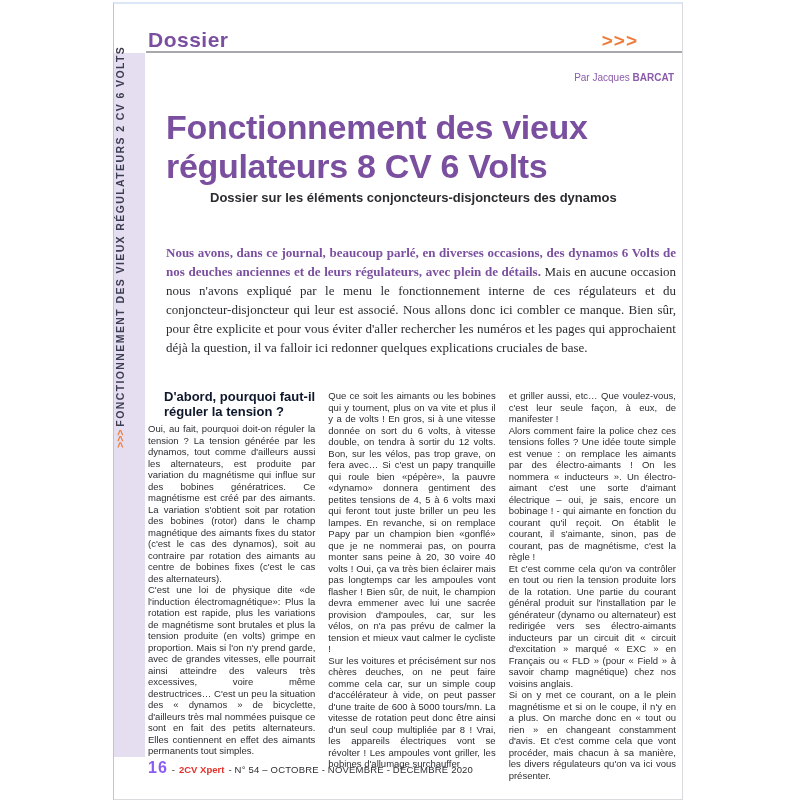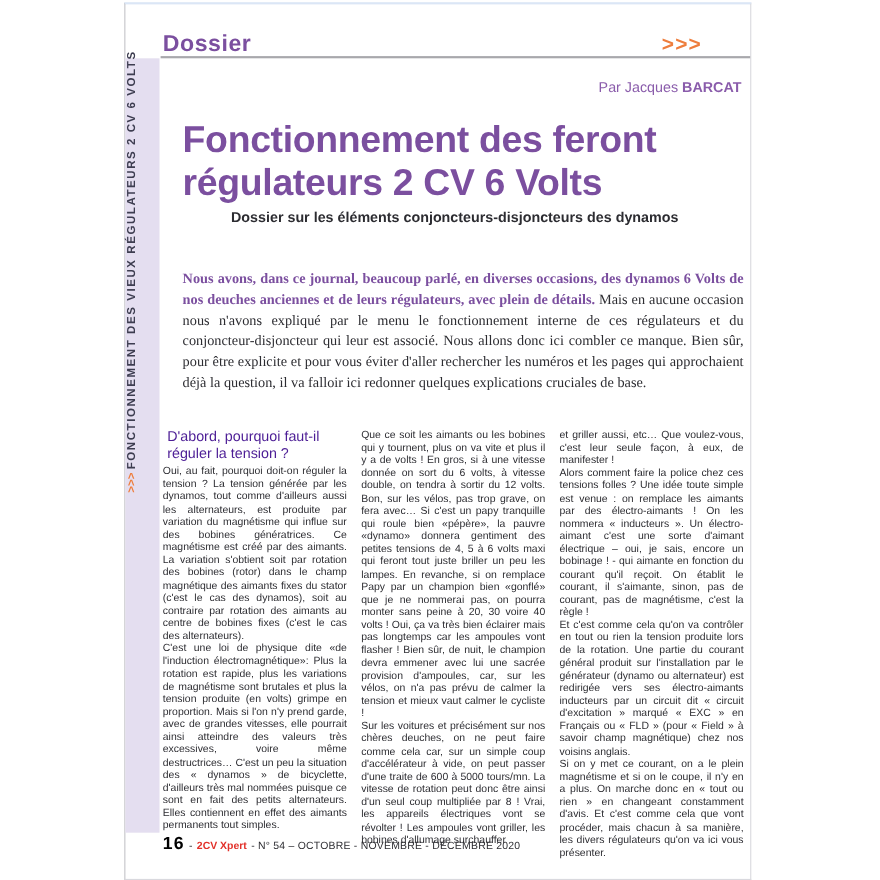--- a/index.html
+++ b/index.html
@@ -15,7 +15,7 @@
   .header-chevrons{position:absolute;right:44px;top:26px;font-size:19px;font-weight:800;
                    color:#ee7d3c;letter-spacing:1px;}
   .header-rule{position:absolute;left:32px;right:0;top:47px;height:2px;background:#a8a8ac;}
-  .byline{position:absolute;right:8px;top:68px;font-size:13px;color:#8a5cab;}
+  .byline{position:absolute;right:8px;top:68px;font-size:10px;color:#8a5cab;}
   .byline b{font-weight:700;}
 
   

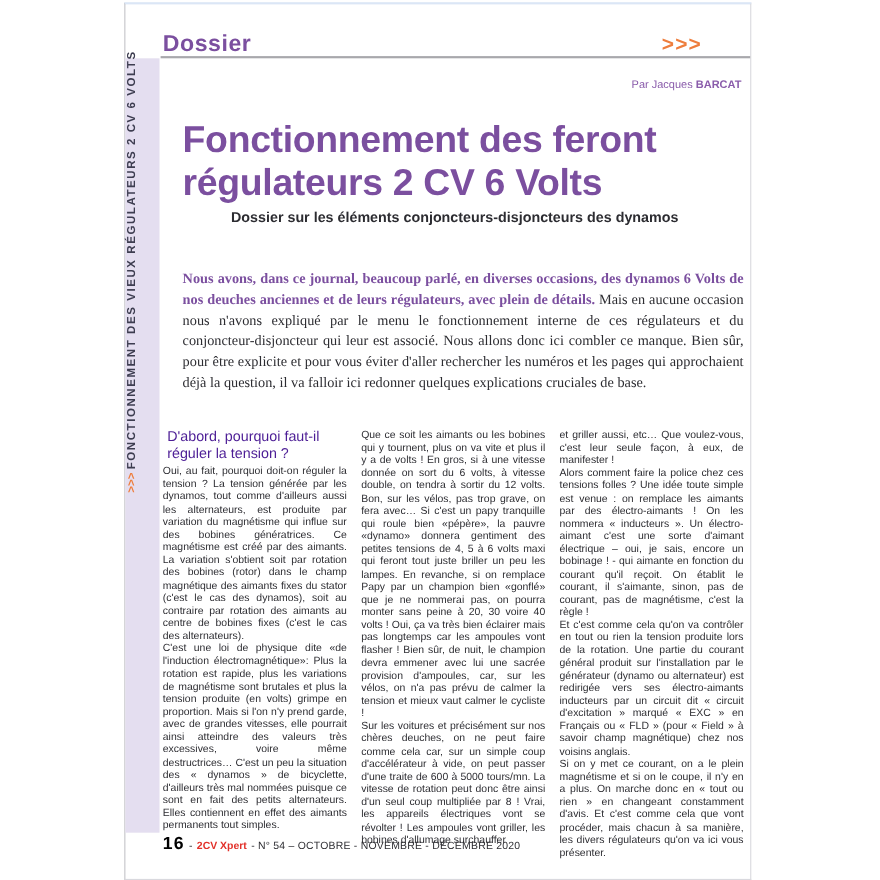--- a/index.html
+++ b/index.html
@@ -71,7 +71,7 @@
     </div>
 
     <div class="title">
-      <div>Fonctionnement des feront</div>
+      <div>Fonctionnement des vieux</div>
       <div>régulateurs 2 CV 6 Volts</div>
     </div>
     <div class="subtitle">Dossier sur les éléments conjoncteurs-disjoncteurs des dynamos</div>

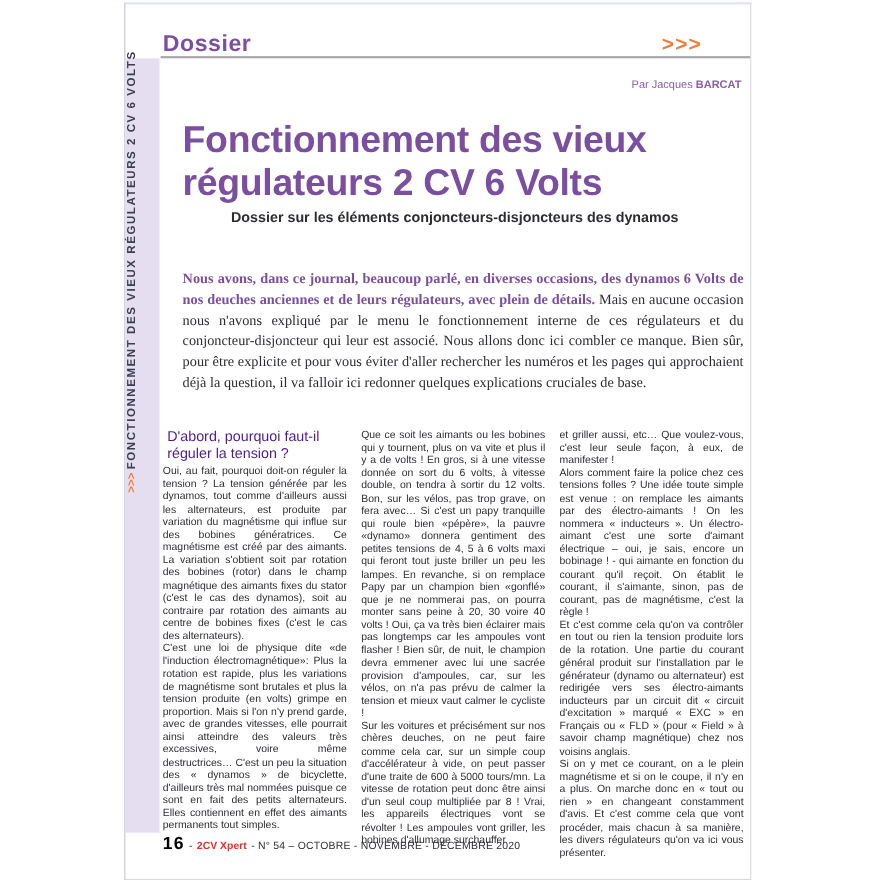--- a/index.html
+++ b/index.html
@@ -72,7 +72,7 @@
 
     <div class="title">
       <div>Fonctionnement des vieux</div>
-      <div>régulateurs 2 CV 6 Volts</div>
+      <div>régulateurs 8 CV 6 Volts</div>
     </div>
     <div class="subtitle">Dossier sur les éléments conjoncteurs-disjoncteurs des dynamos</div>
 

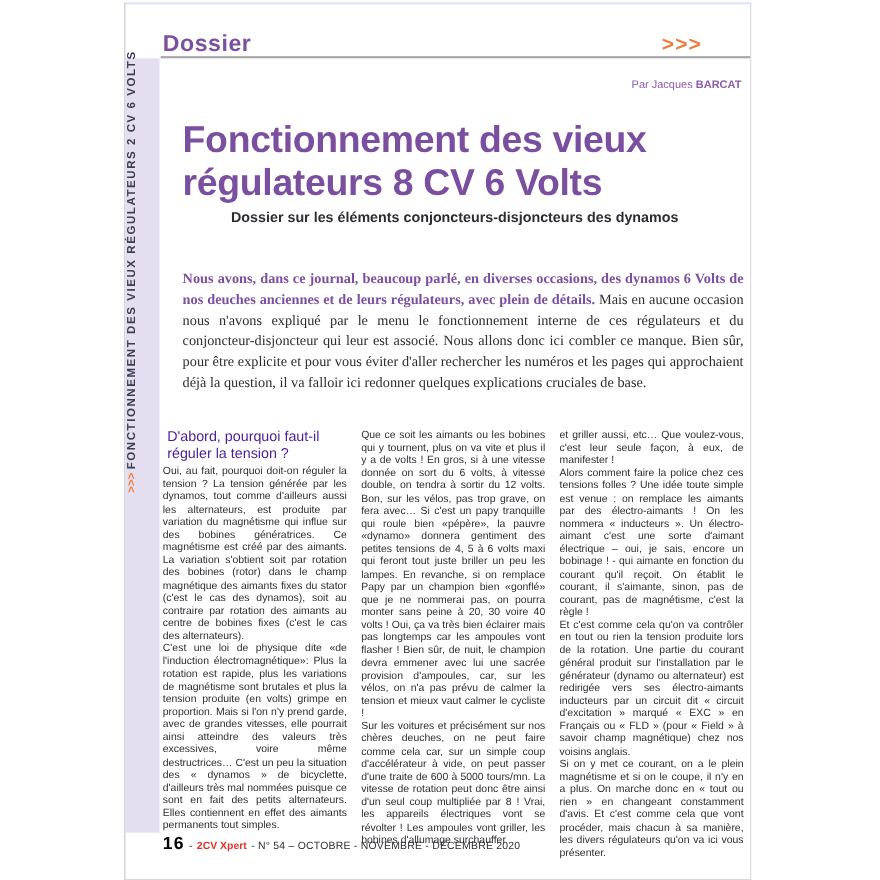--- a/index.html
+++ b/index.html
@@ -39,7 +39,7 @@
   
   .cols{position:absolute;left:34px;top:386px;width:528px;display:flex;gap:13px;}
   .col{flex:1 1 0;min-width:0;}
-  .col-heading{font-size:13px;line-height:14.5px;font-weight:400;color:#4c1d95;margin:0 0 4px 4px;}
+  .col-heading{font-size:13px;line-height:14.5px;font-weight:700;color:#0f172a;margin:0 0 4px 16px;}
   .body-p{margin:0;font-size:9.5px;line-height:11.5px;text-align:justify;color:#2d2d32;}
 
   

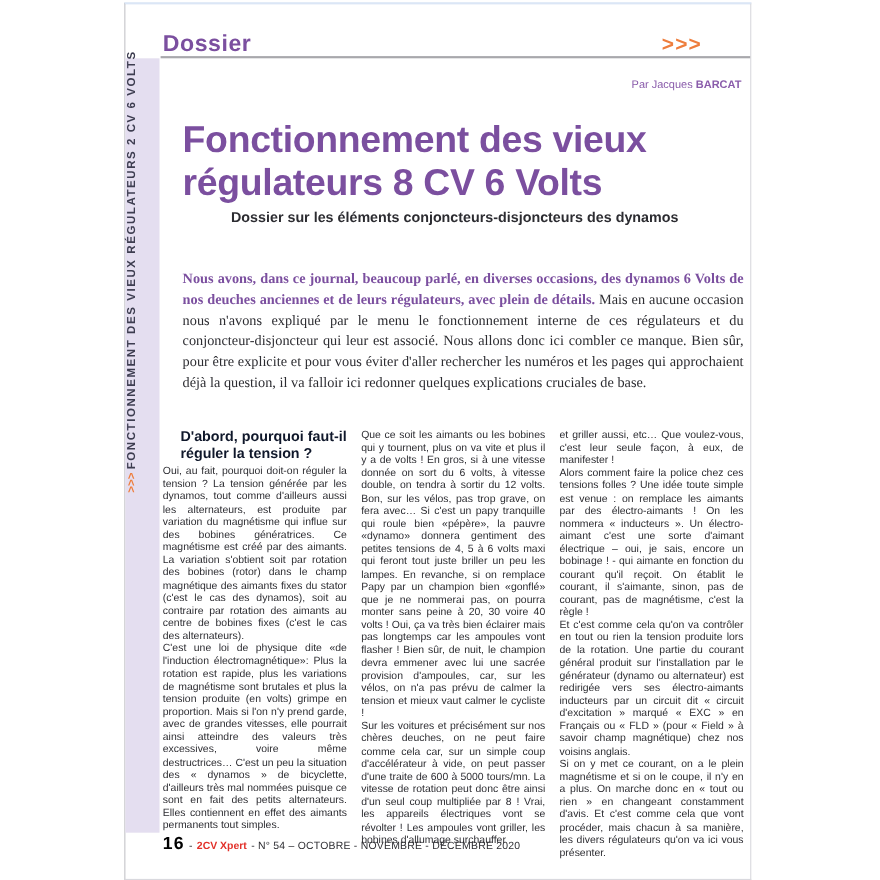--- a/index.html
+++ b/index.html
@@ -45,7 +45,7 @@
   
   .footer{position:absolute;left:34px;top:755px;display:flex;align-items:baseline;gap:4px;
           font-size:9.5px;color:#2d2d32;}
-  .footer .pg{color:#000000;font-weight:800;font-size:16px;letter-spacing:1px;}
+  .footer .pg{color:#8b5cf6;font-weight:800;font-size:16px;letter-spacing:1px;}
   .footer .mag{color:#e2312a;font-weight:700;}
   .footer .issue{letter-spacing:.2px;}
 </style>

